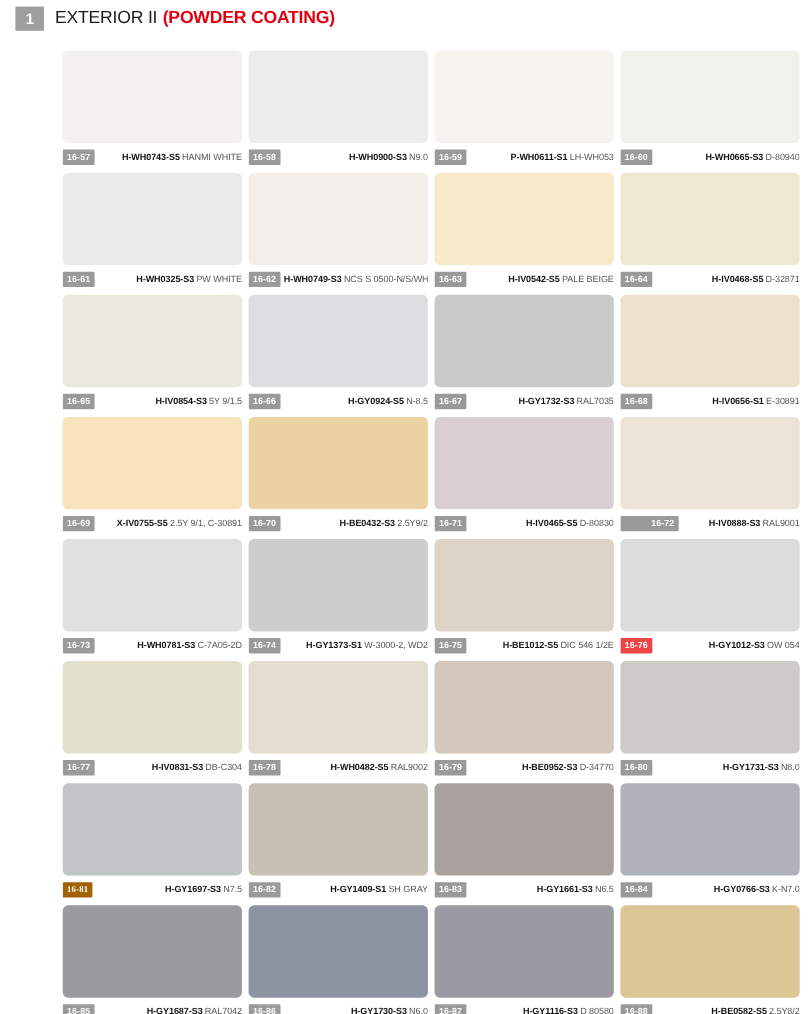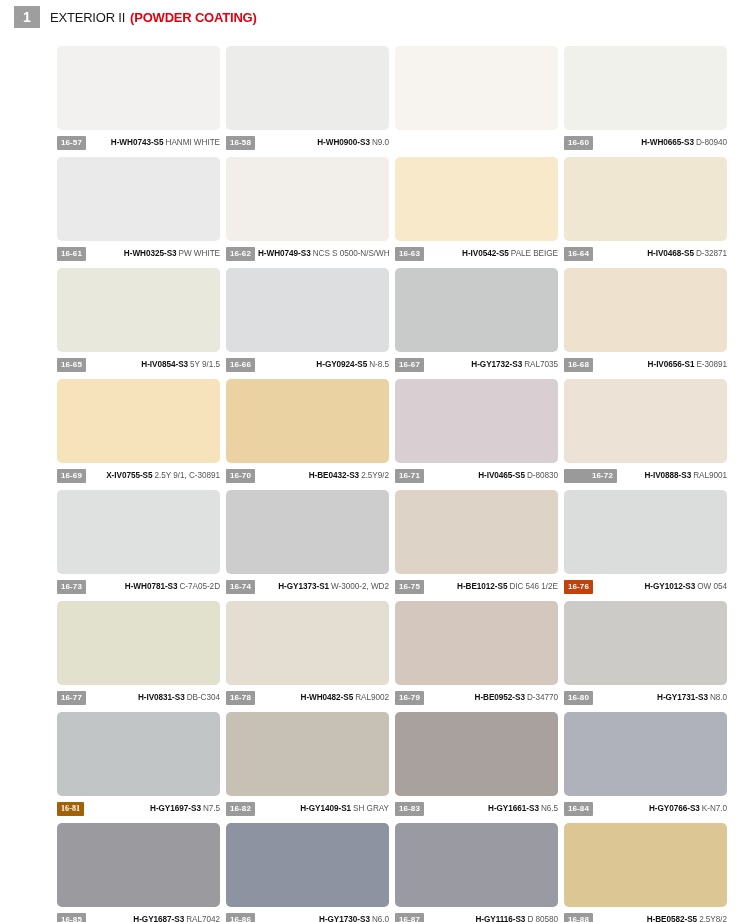--- a/index.html
+++ b/index.html
@@ -38,7 +38,7 @@
     flex: none;
   }
   .header-title {
-    font-size: 13px;
+    font-size: 16px;
     font-weight: 500;
     letter-spacing: -0.2px;
     color: #1a1a1a;

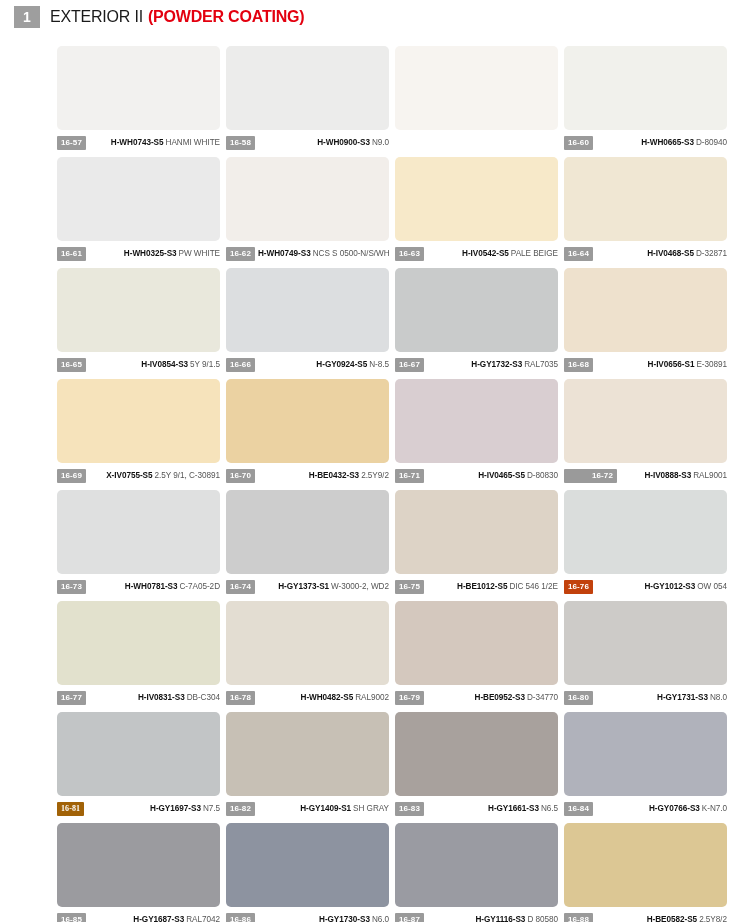--- a/index.html
+++ b/index.html
@@ -136,6 +136,10 @@
     </div>
     <div class="swatch-cell">
       <div class="swatch-chip" style="background: rgb(247, 244, 240);"></div>
+      <div class="swatch-caption">
+        <span class="swatch-index" style="background: rgb(154, 154, 154);">16-59</span>
+        <span class="swatch-text"><span class="swatch-code">P-WH0611-S1</span><span class="swatch-alias">LH-WH053</span></span>
+      </div>
     </div>
     <div class="swatch-cell">
       <div class="swatch-chip" style="background: rgb(241, 241, 236);"></div>

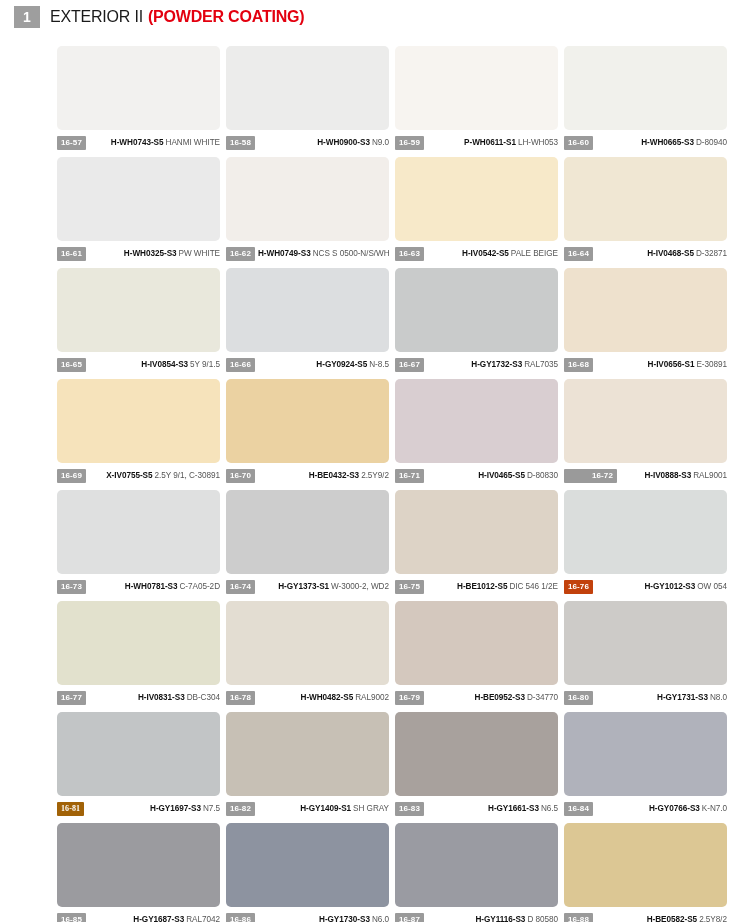--- a/index.html
+++ b/index.html
@@ -256,7 +256,7 @@
     <div class="swatch-cell">
       <div class="swatch-chip" style="background: rgb(218, 221, 220);"></div>
       <div class="swatch-caption">
-        <span class="swatch-index" style="background: #c2410c;">16-76</span>
+        <span class="swatch-index" style="background: #ef4444;">16-76</span>
         <span class="swatch-text"><span class="swatch-code">H-GY1012-S3</span><span class="swatch-alias">OW 054</span></span>
       </div>
     </div>

